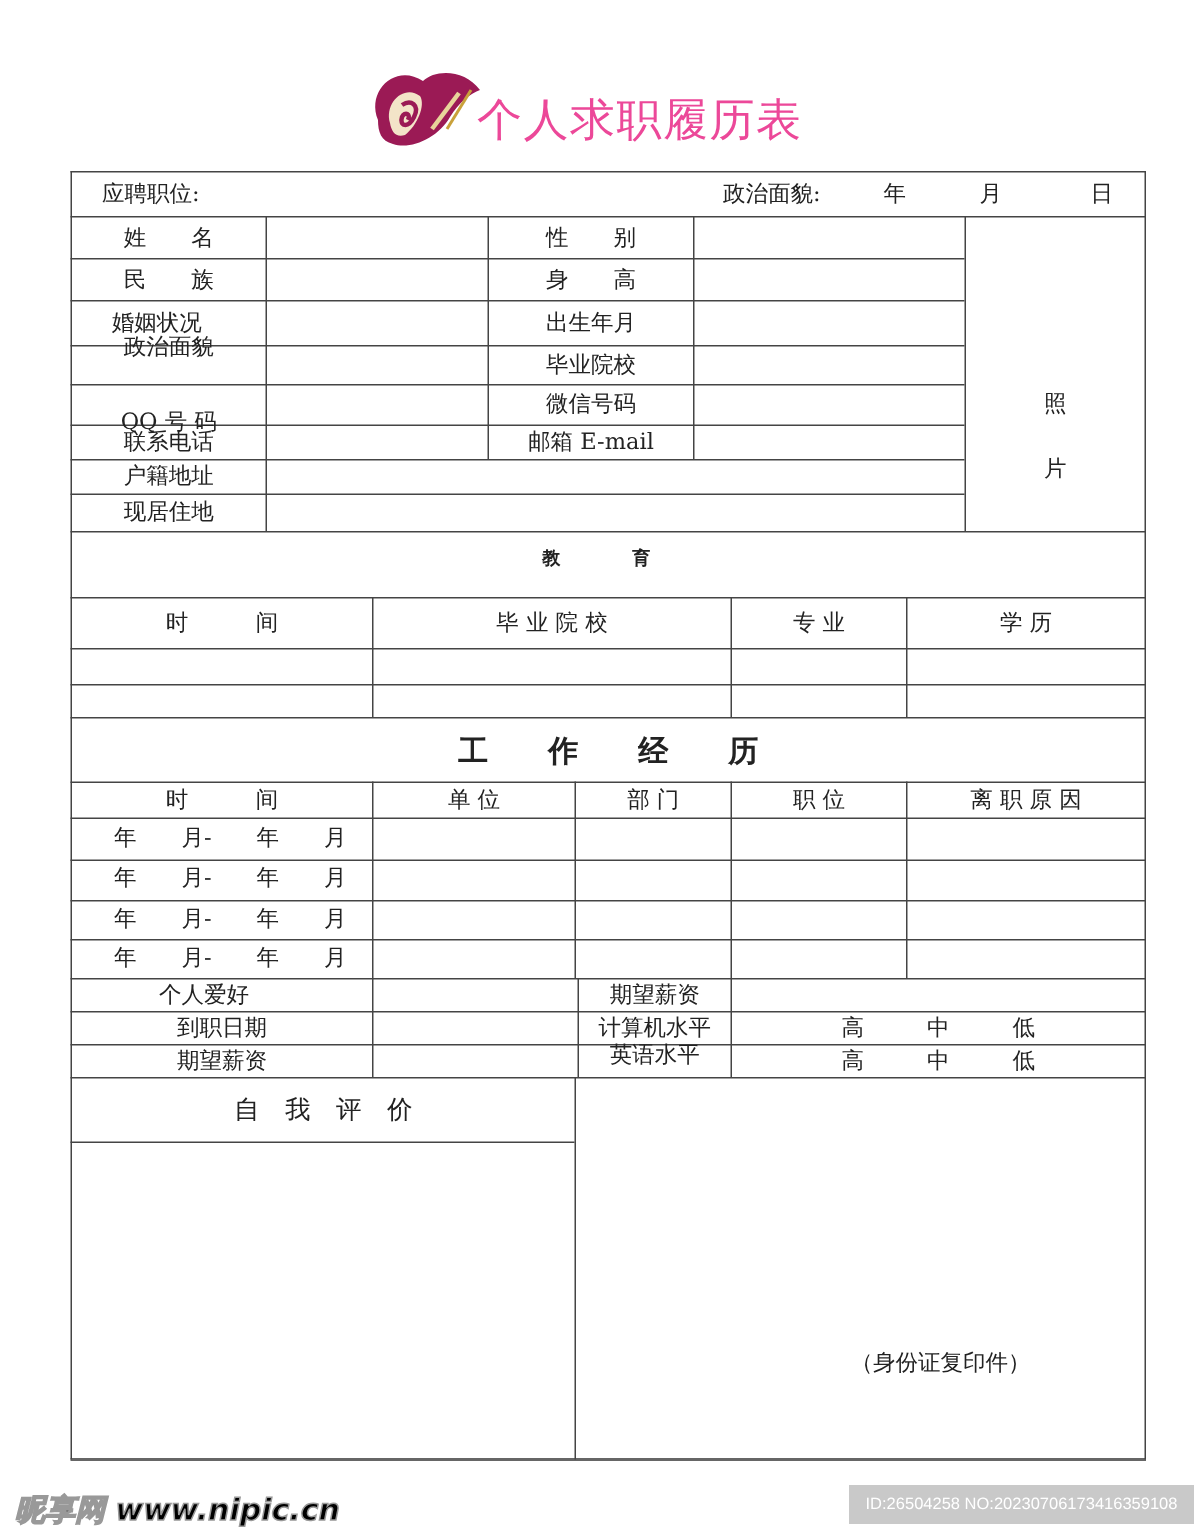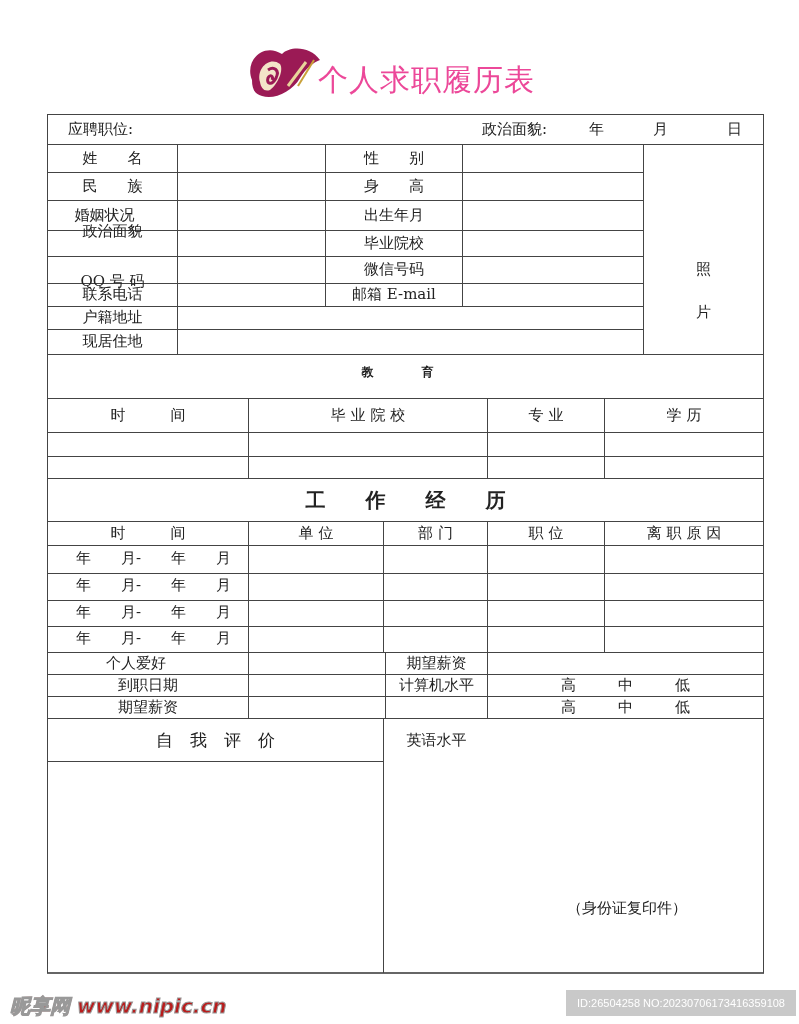--- a/index.html
+++ b/index.html
@@ -154,7 +154,7 @@
 <div class="t c" style="left:48px;top:700px;width:200px;">期望薪资</div>
 <div class="t c" style="left:386px;top:656px;width:101px;">期望薪资</div>
 <div class="t c" style="left:386px;top:678px;width:101px;">计算机水平</div>
-<div class="t c" style="left:386px;top:733px;width:101px;">英语水平</div>
+<div class="t c" style="left:386px;top:696px;width:101px;">英语水平</div>
 <div class="cell" style="left:249px;top:653px;width:136px;height:21px;"></div>
 <div class="cell" style="left:249px;top:675px;width:136px;height:21px;"></div>
 <div class="cell" style="left:249px;top:697px;width:136px;height:21px;"></div>

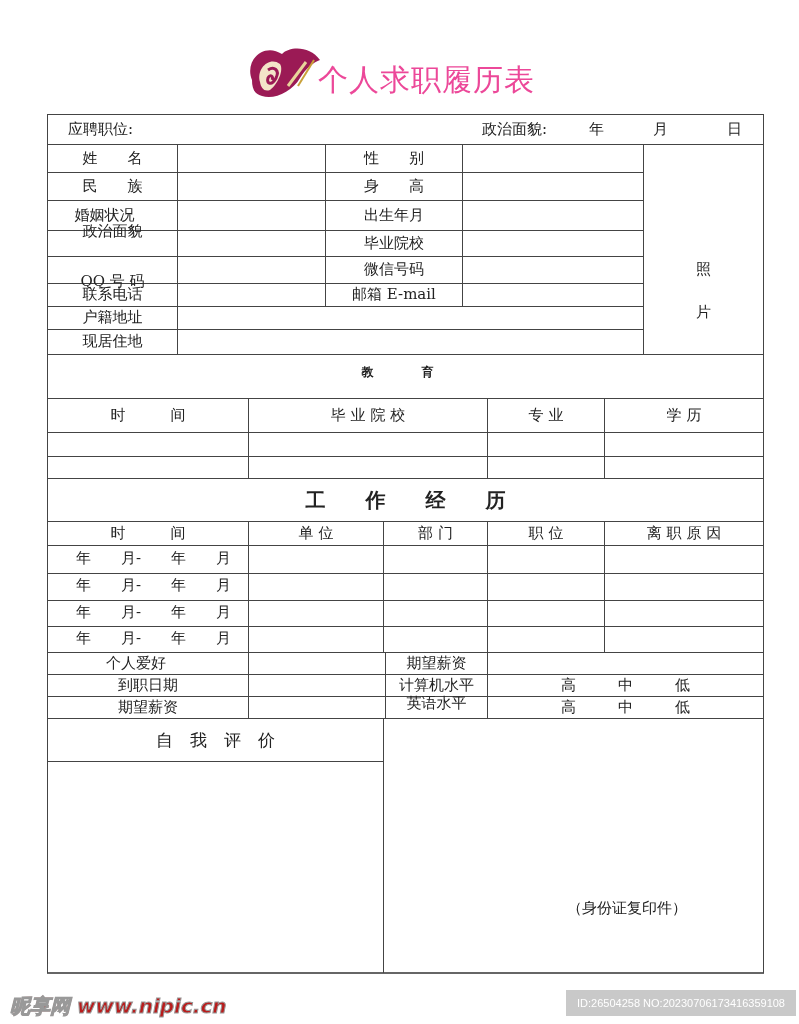--- a/index.html
+++ b/index.html
@@ -15,7 +15,7 @@
   .cell{position:absolute;}
   #title{left:318px;top:60px;font-size:30px;font-family:"DejaVu Sans","Liberation Sans",sans-serif;letter-spacing:1px;color:#ec4899;}
   #logo{left:244px;top:40px;width:80px;height:62px;}
-  #wm-left{left:10px;top:993px;font-size:20px;color:#b91c1c;
+  #wm-left{left:10px;top:993px;font-size:20px;color:#000000;
            -webkit-text-stroke:1px #999;font-family:"DejaVu Sans","Liberation Sans",sans-serif;font-weight:bold;font-style:italic;}
   #wm-right{left:566px;top:990px;width:230px;height:26px;background:#c9c9c9;color:#fff;
             font-size:11px;line-height:26px;text-align:center;font-family:"Liberation Sans",sans-serif;}

